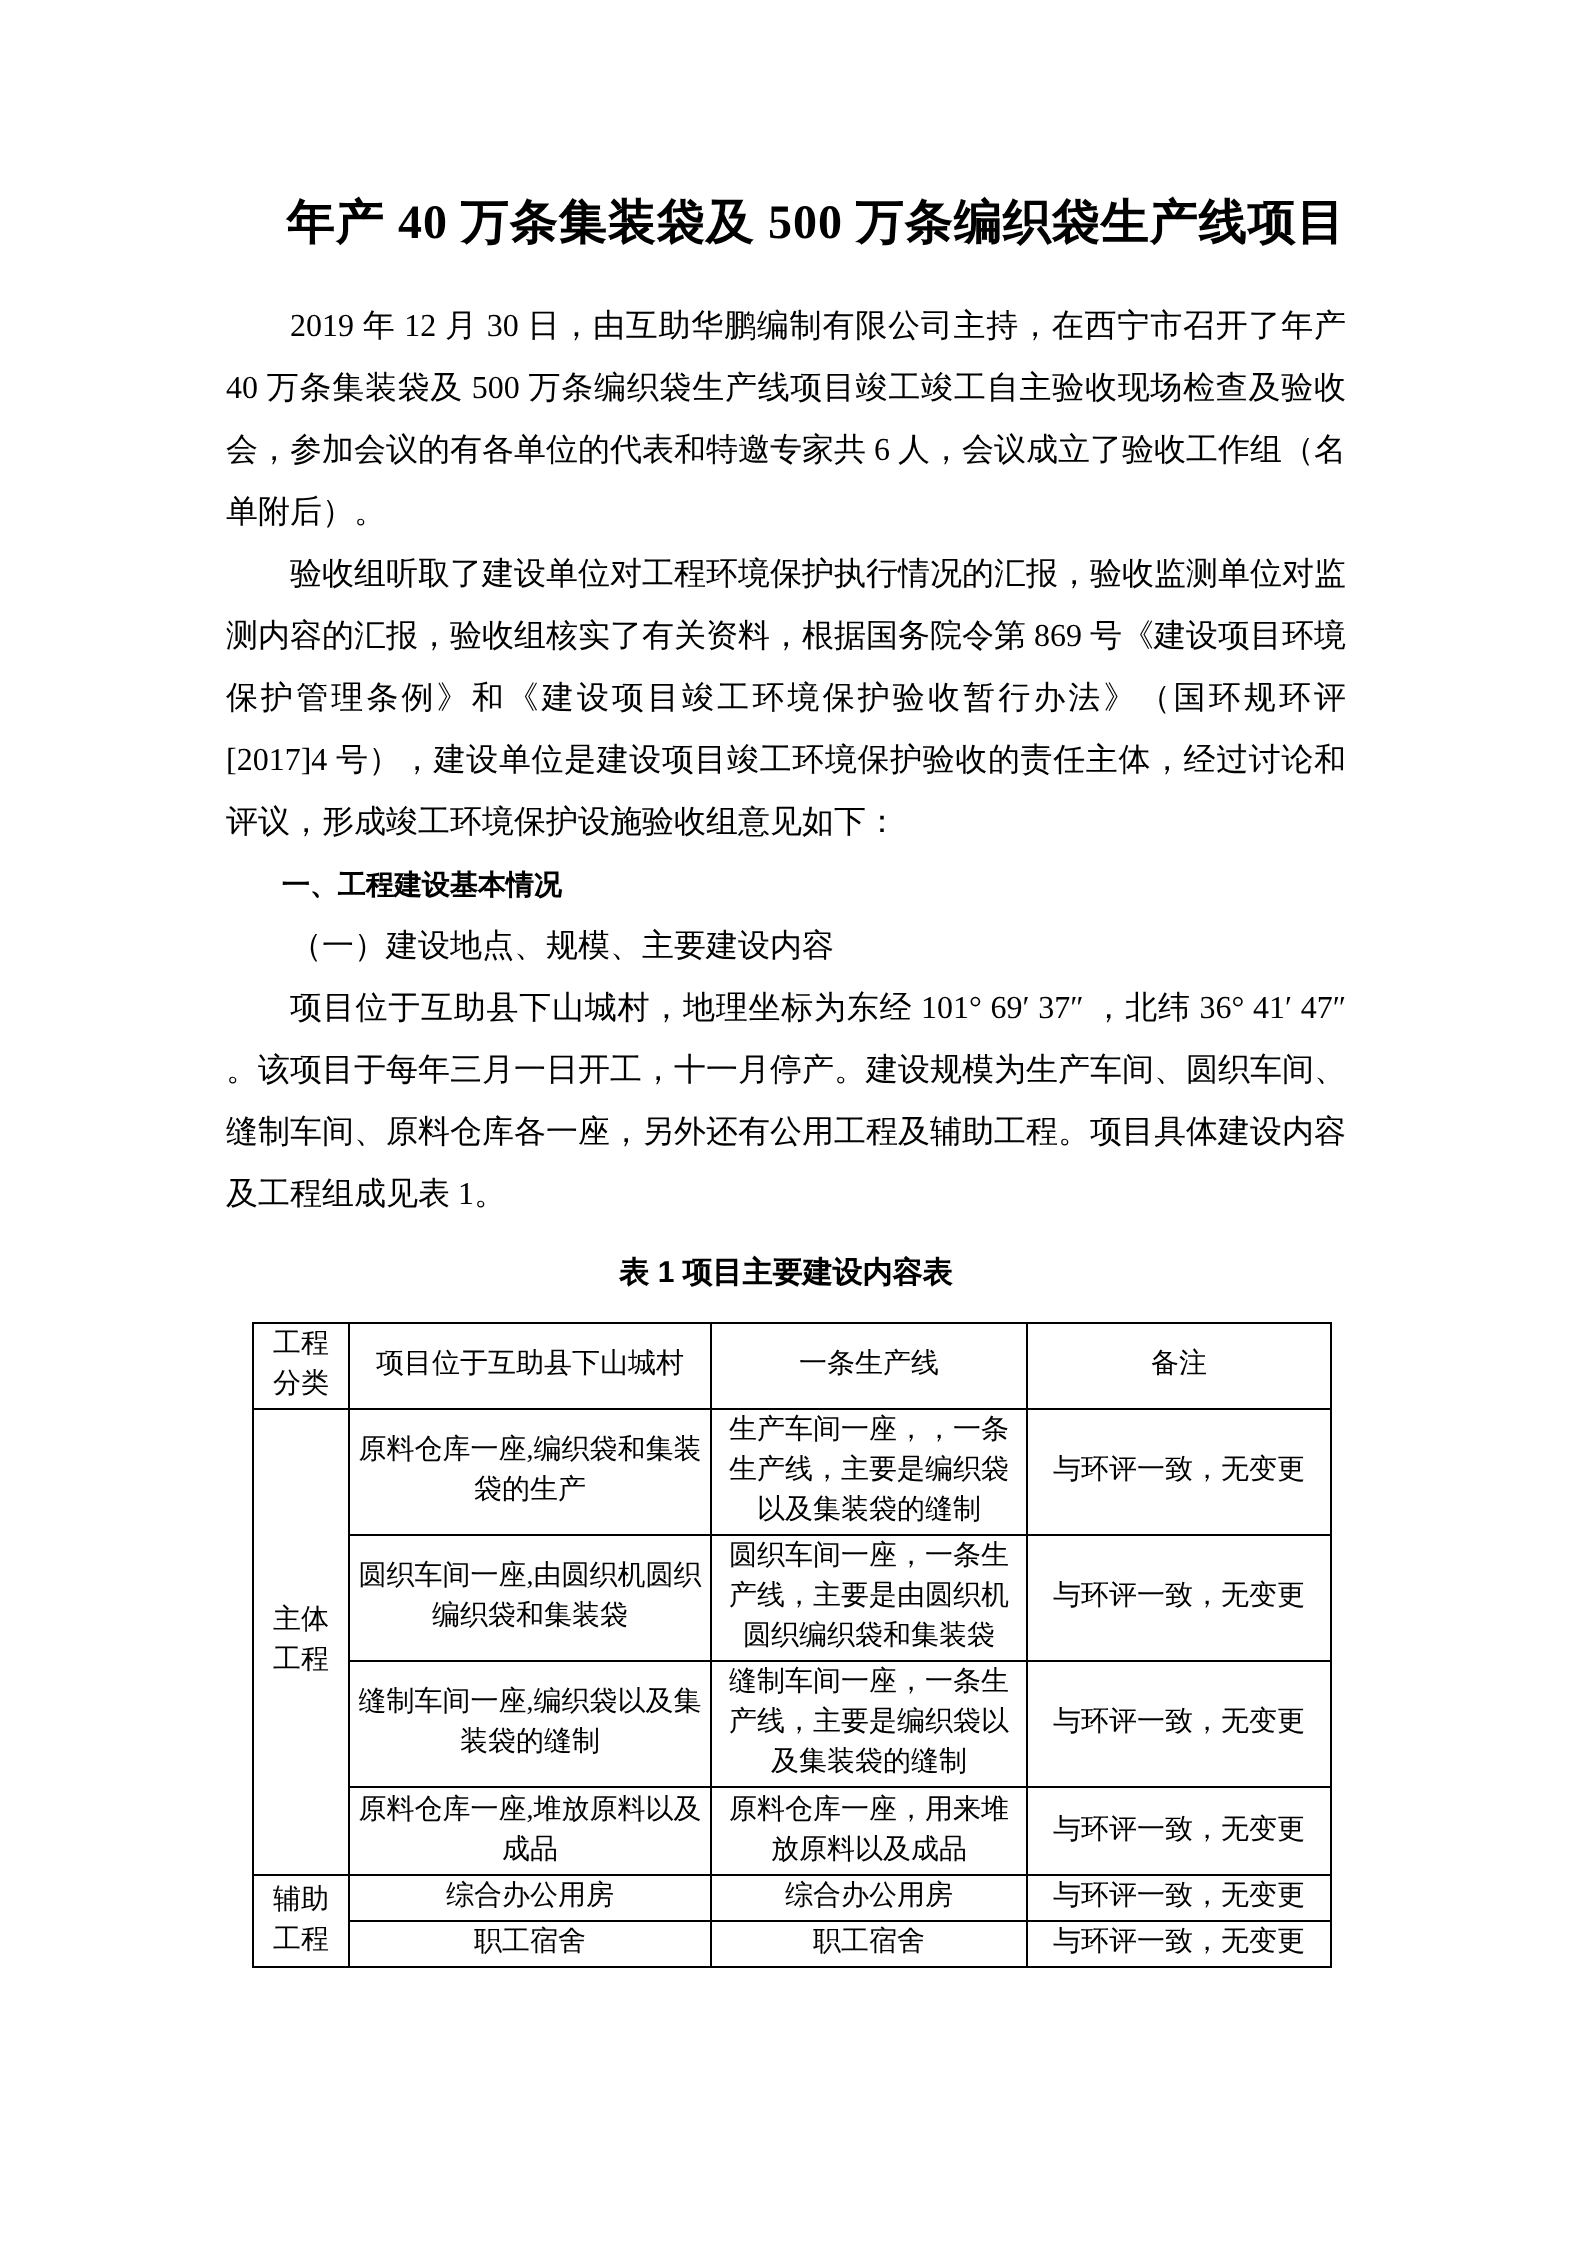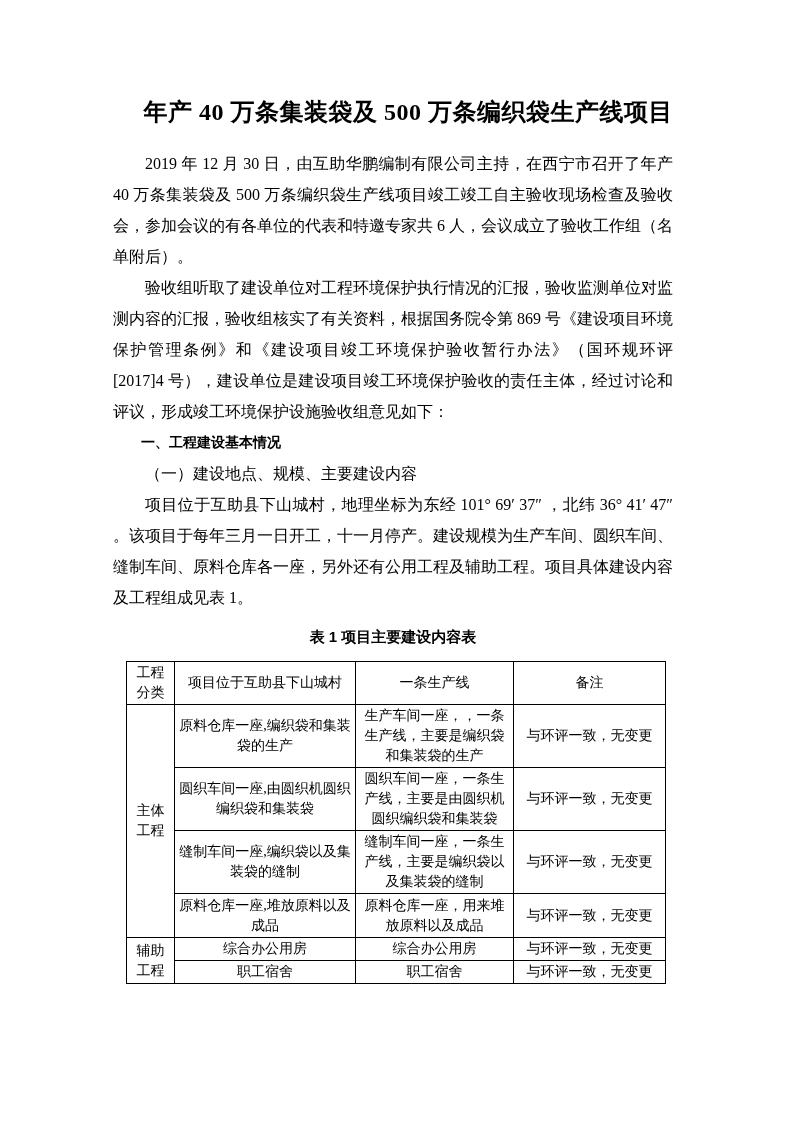--- a/index.html
+++ b/index.html
@@ -144,7 +144,7 @@
           <td rowspan="4">主体
 工程</td>
           <td>原料仓库一座,编织袋和集装袋的生产</td>
-          <td>生产车间一座，，一条生产线，主要是编织袋和集装袋的生产</td>
+          <td>生产车间一座，，一条生产线，主要是编织袋以及集装袋的缝制</td>
           <td>与环评一致，无变更</td>
         </tr>
         <tr class="row-tall">

